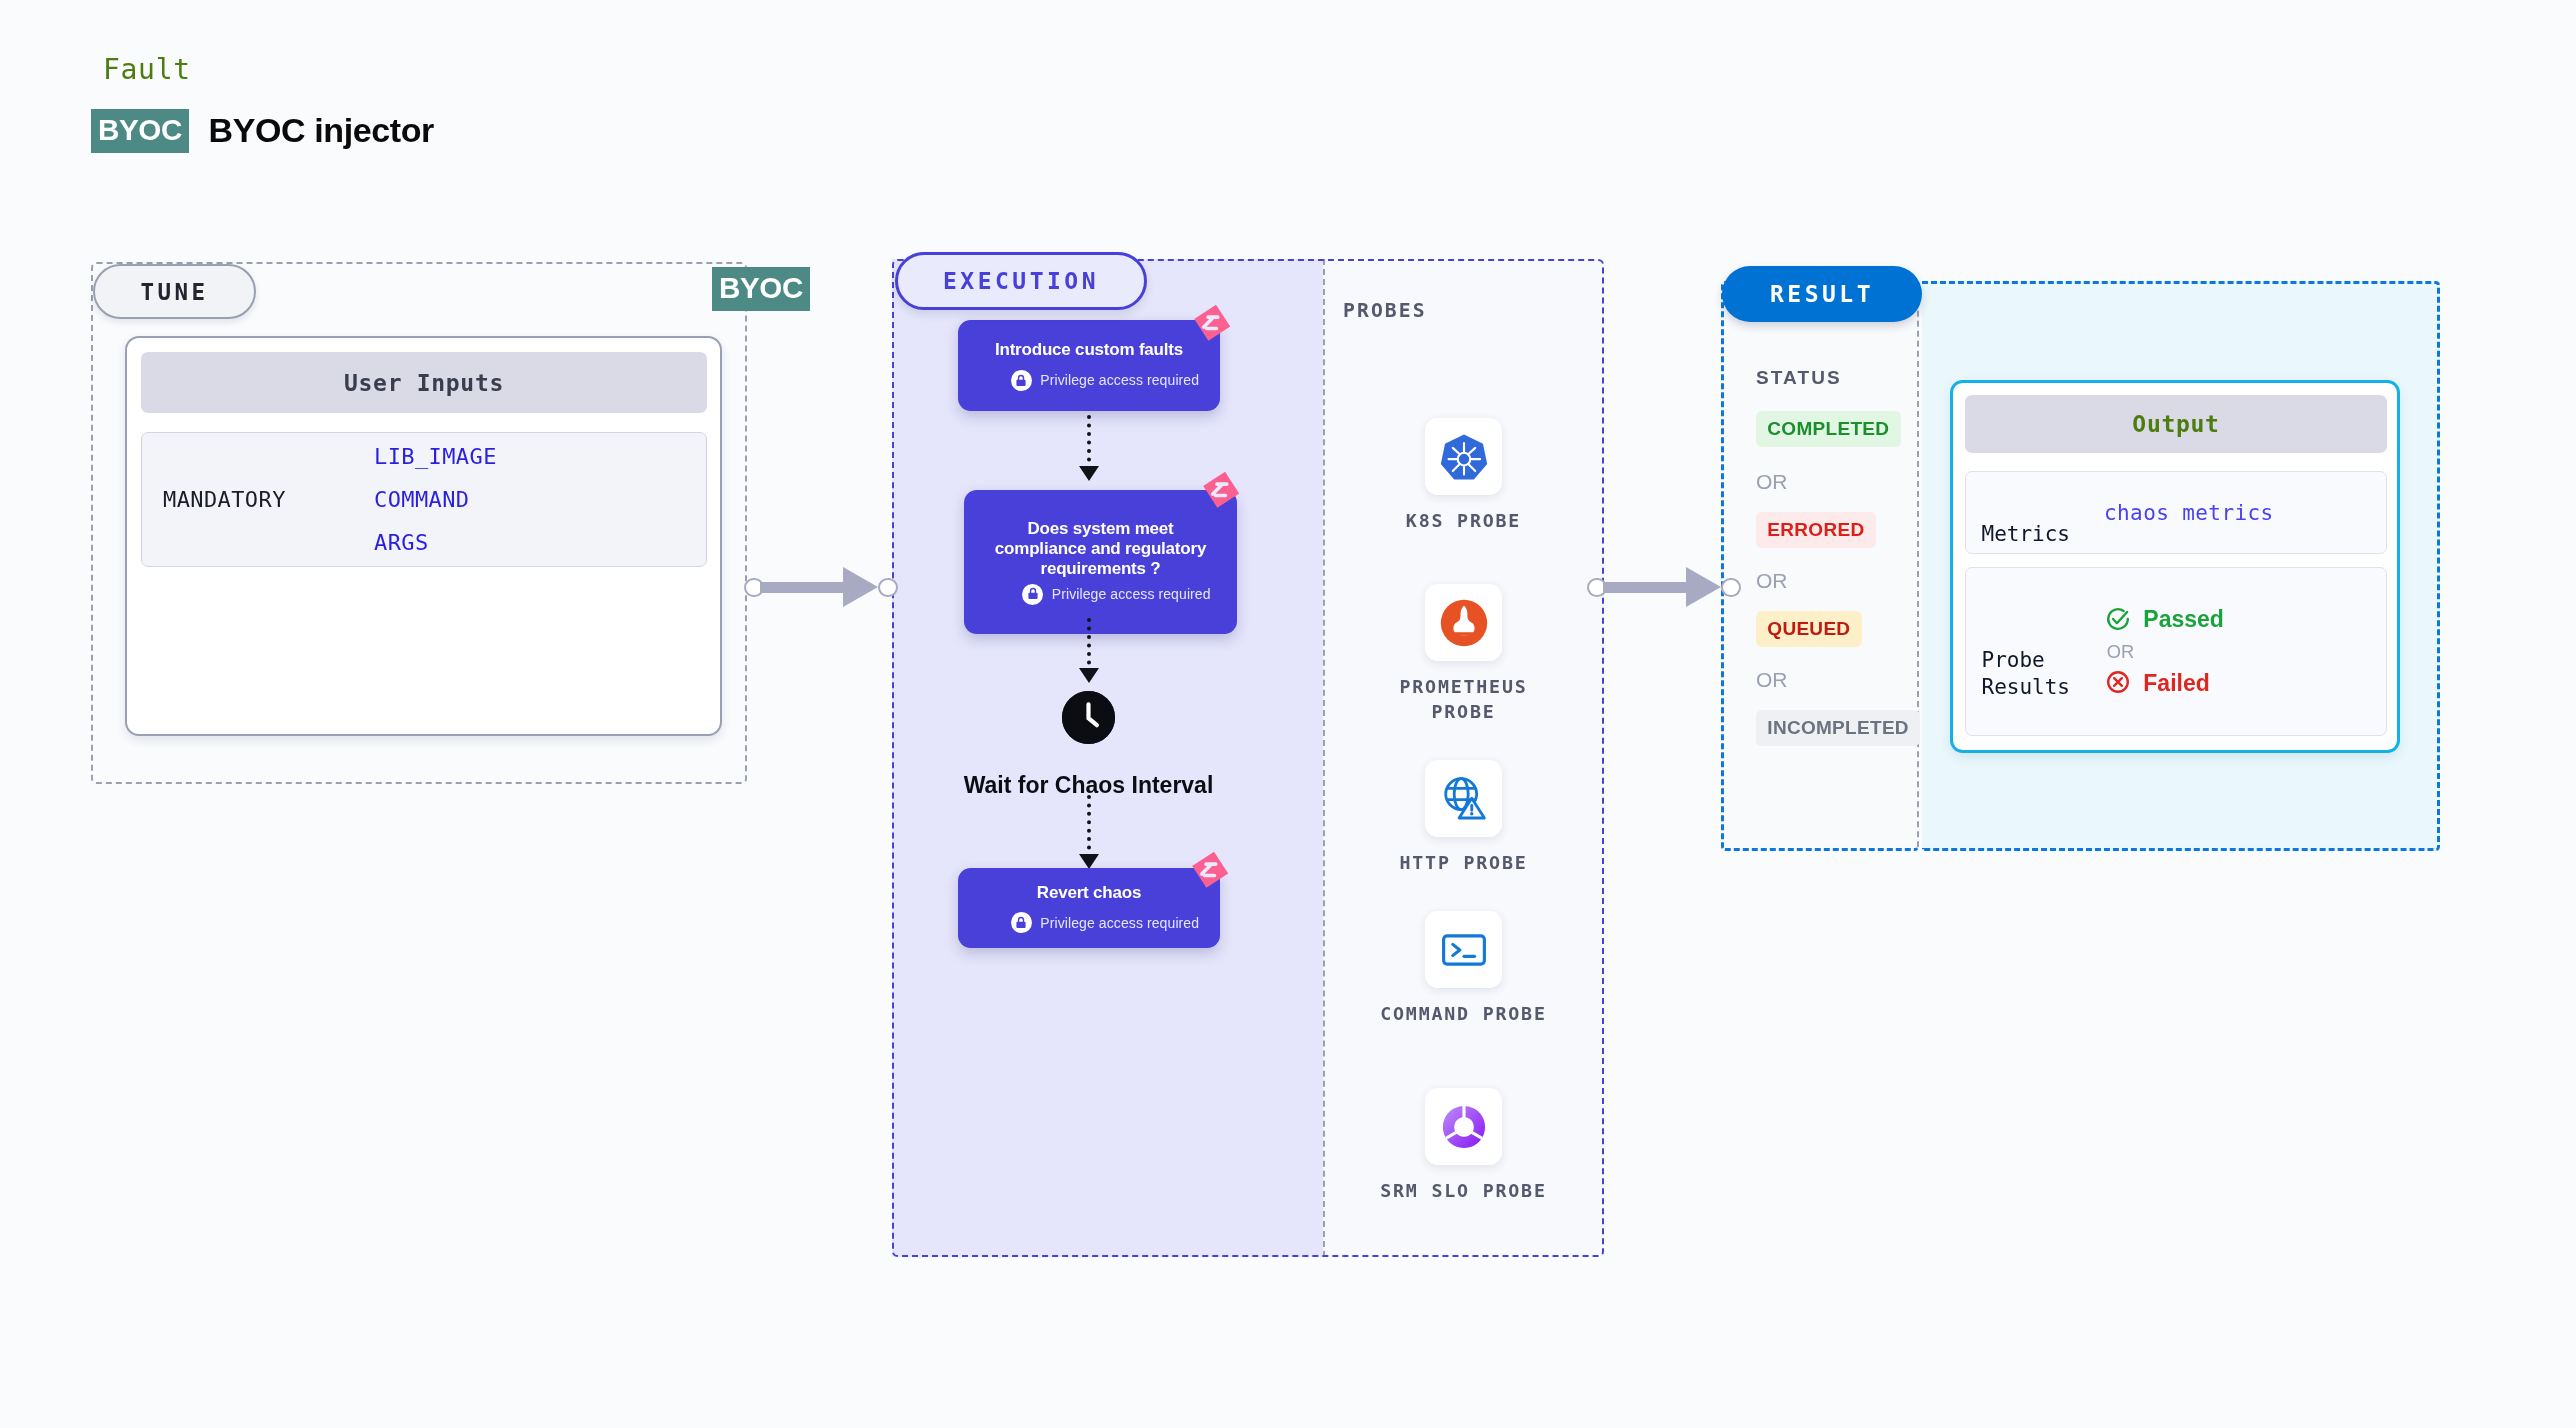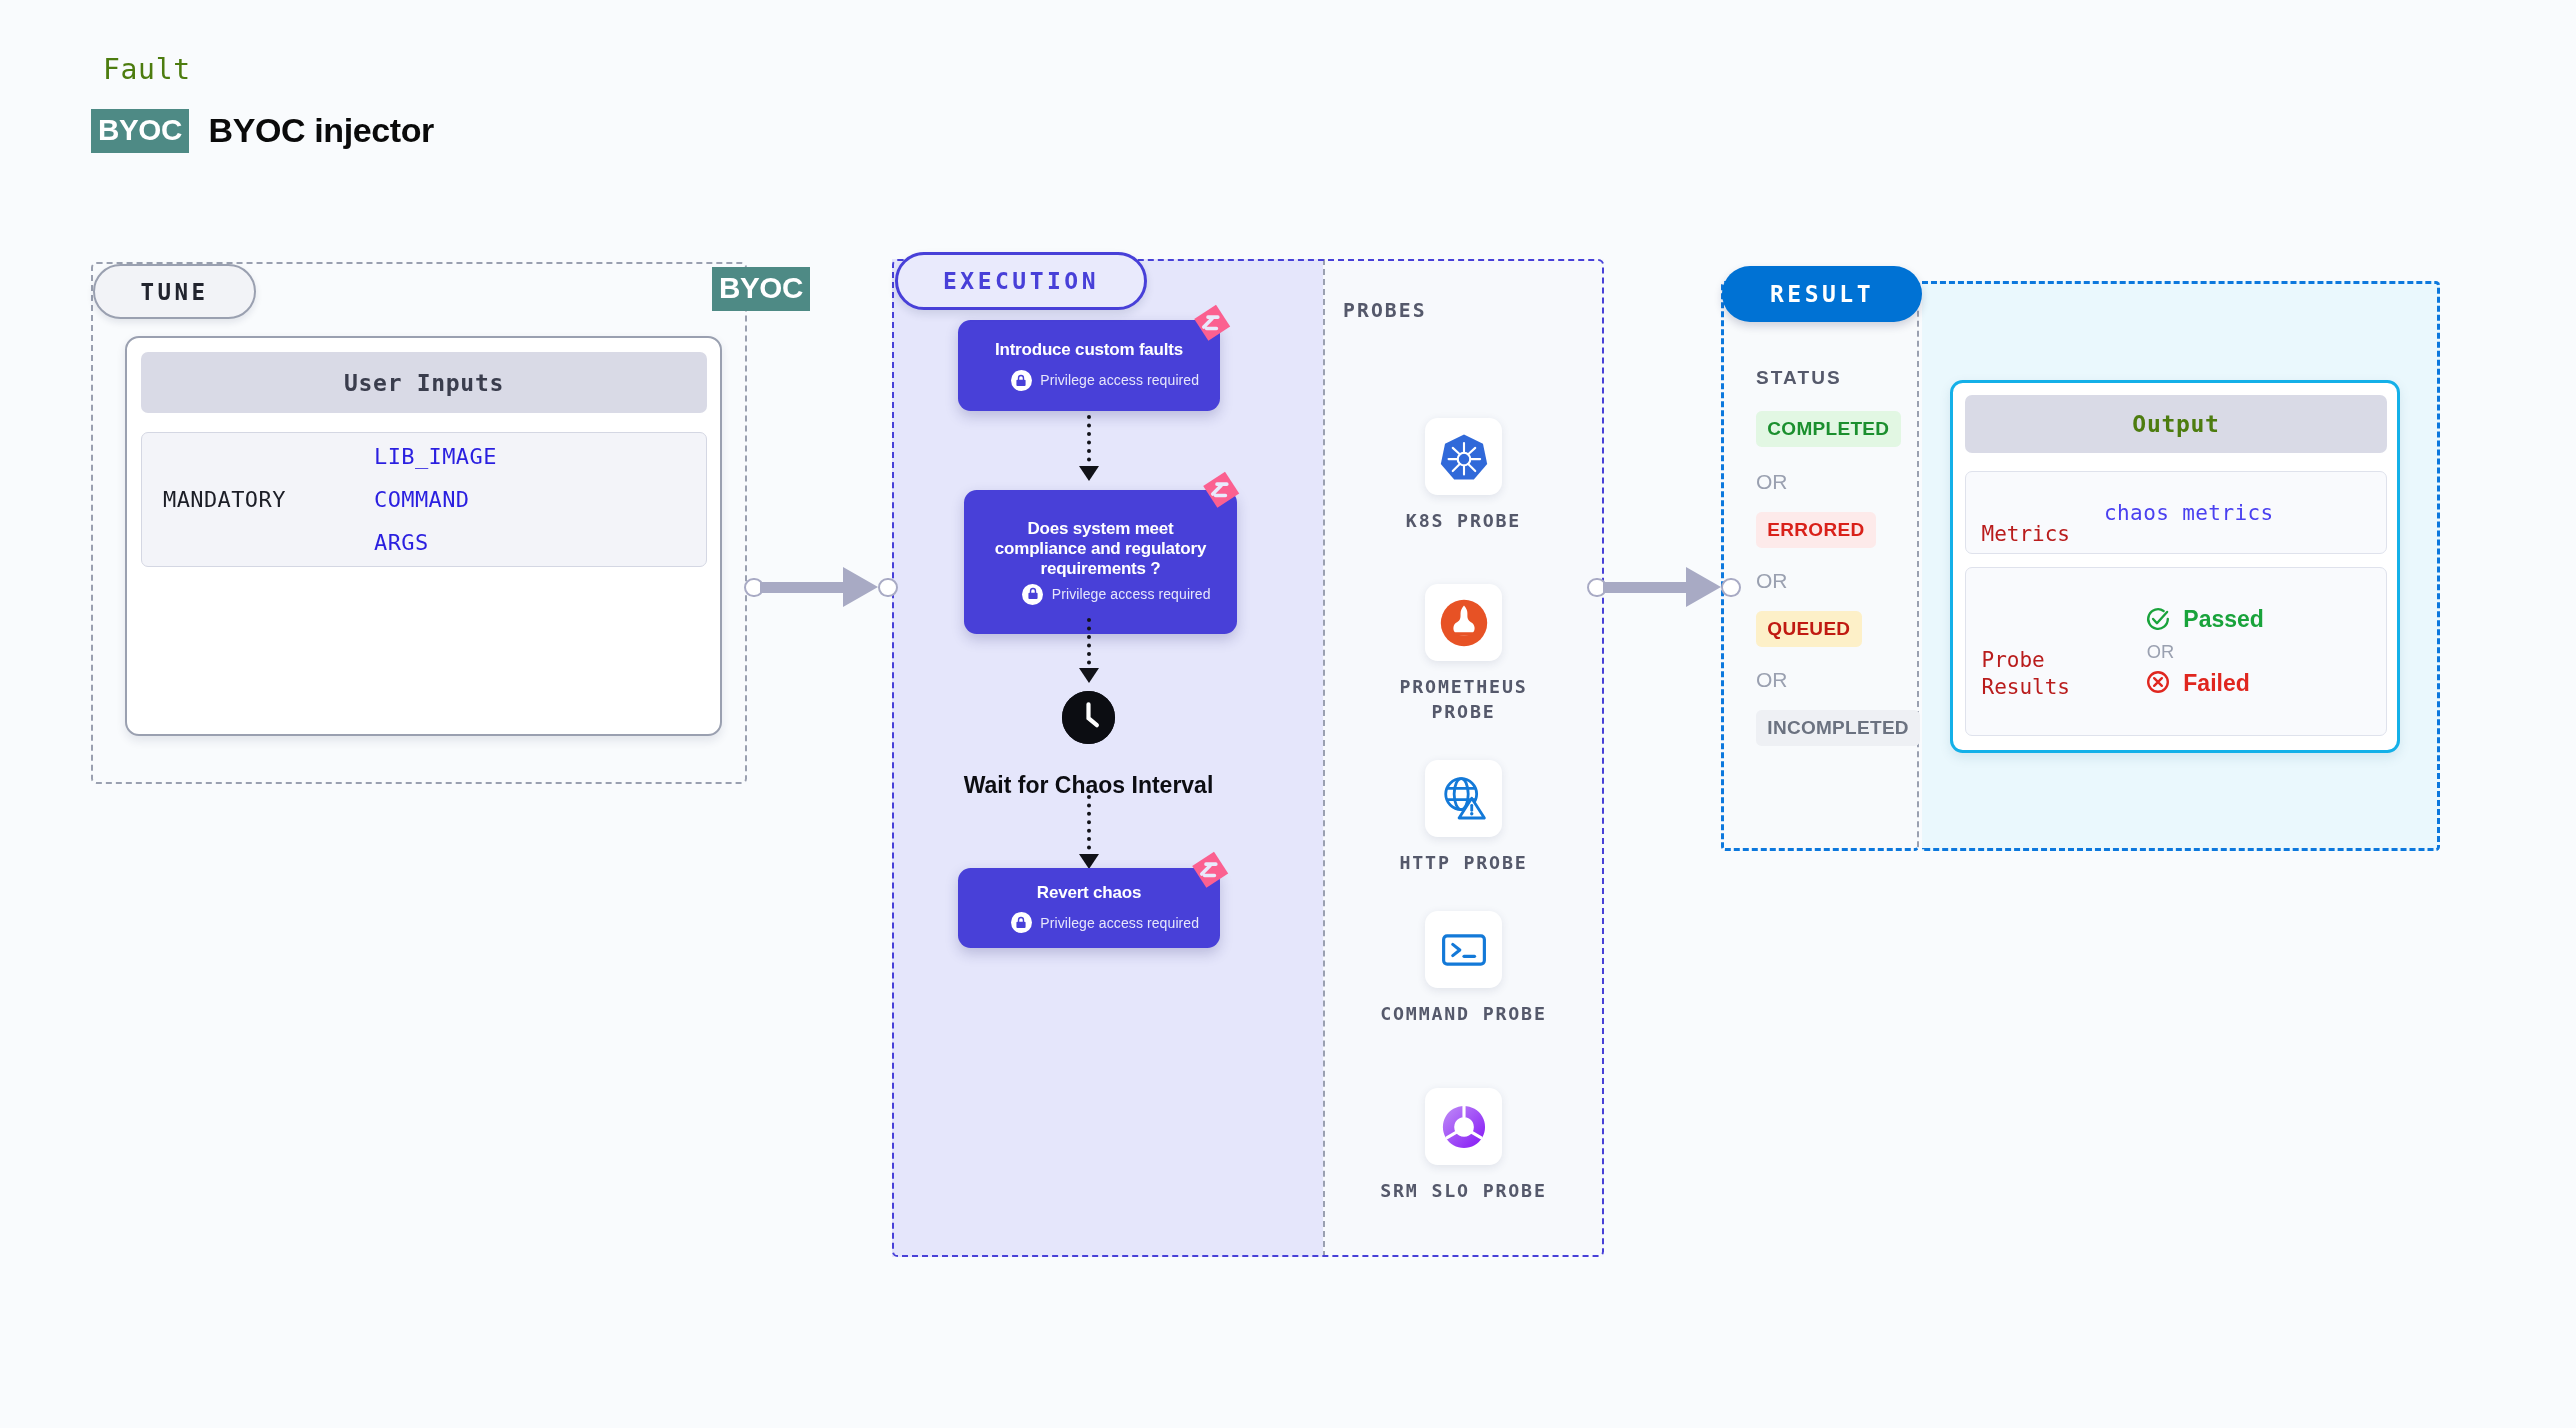--- a/index.html
+++ b/index.html
@@ -217,7 +217,7 @@
     display: flex; align-items: center;
   }
   .out-row .rlabel {
-    font-family: "DejaVu Sans Mono", monospace; font-size: 21px; color: #b91c1c;
+    font-family: "DejaVu Sans Mono", monospace; font-size: 21px; color: #0f172a;
     width: 138px; padding-left: 15.5px; line-height: 1.25; margin-top: 44px;
   }
   .metrics-link {

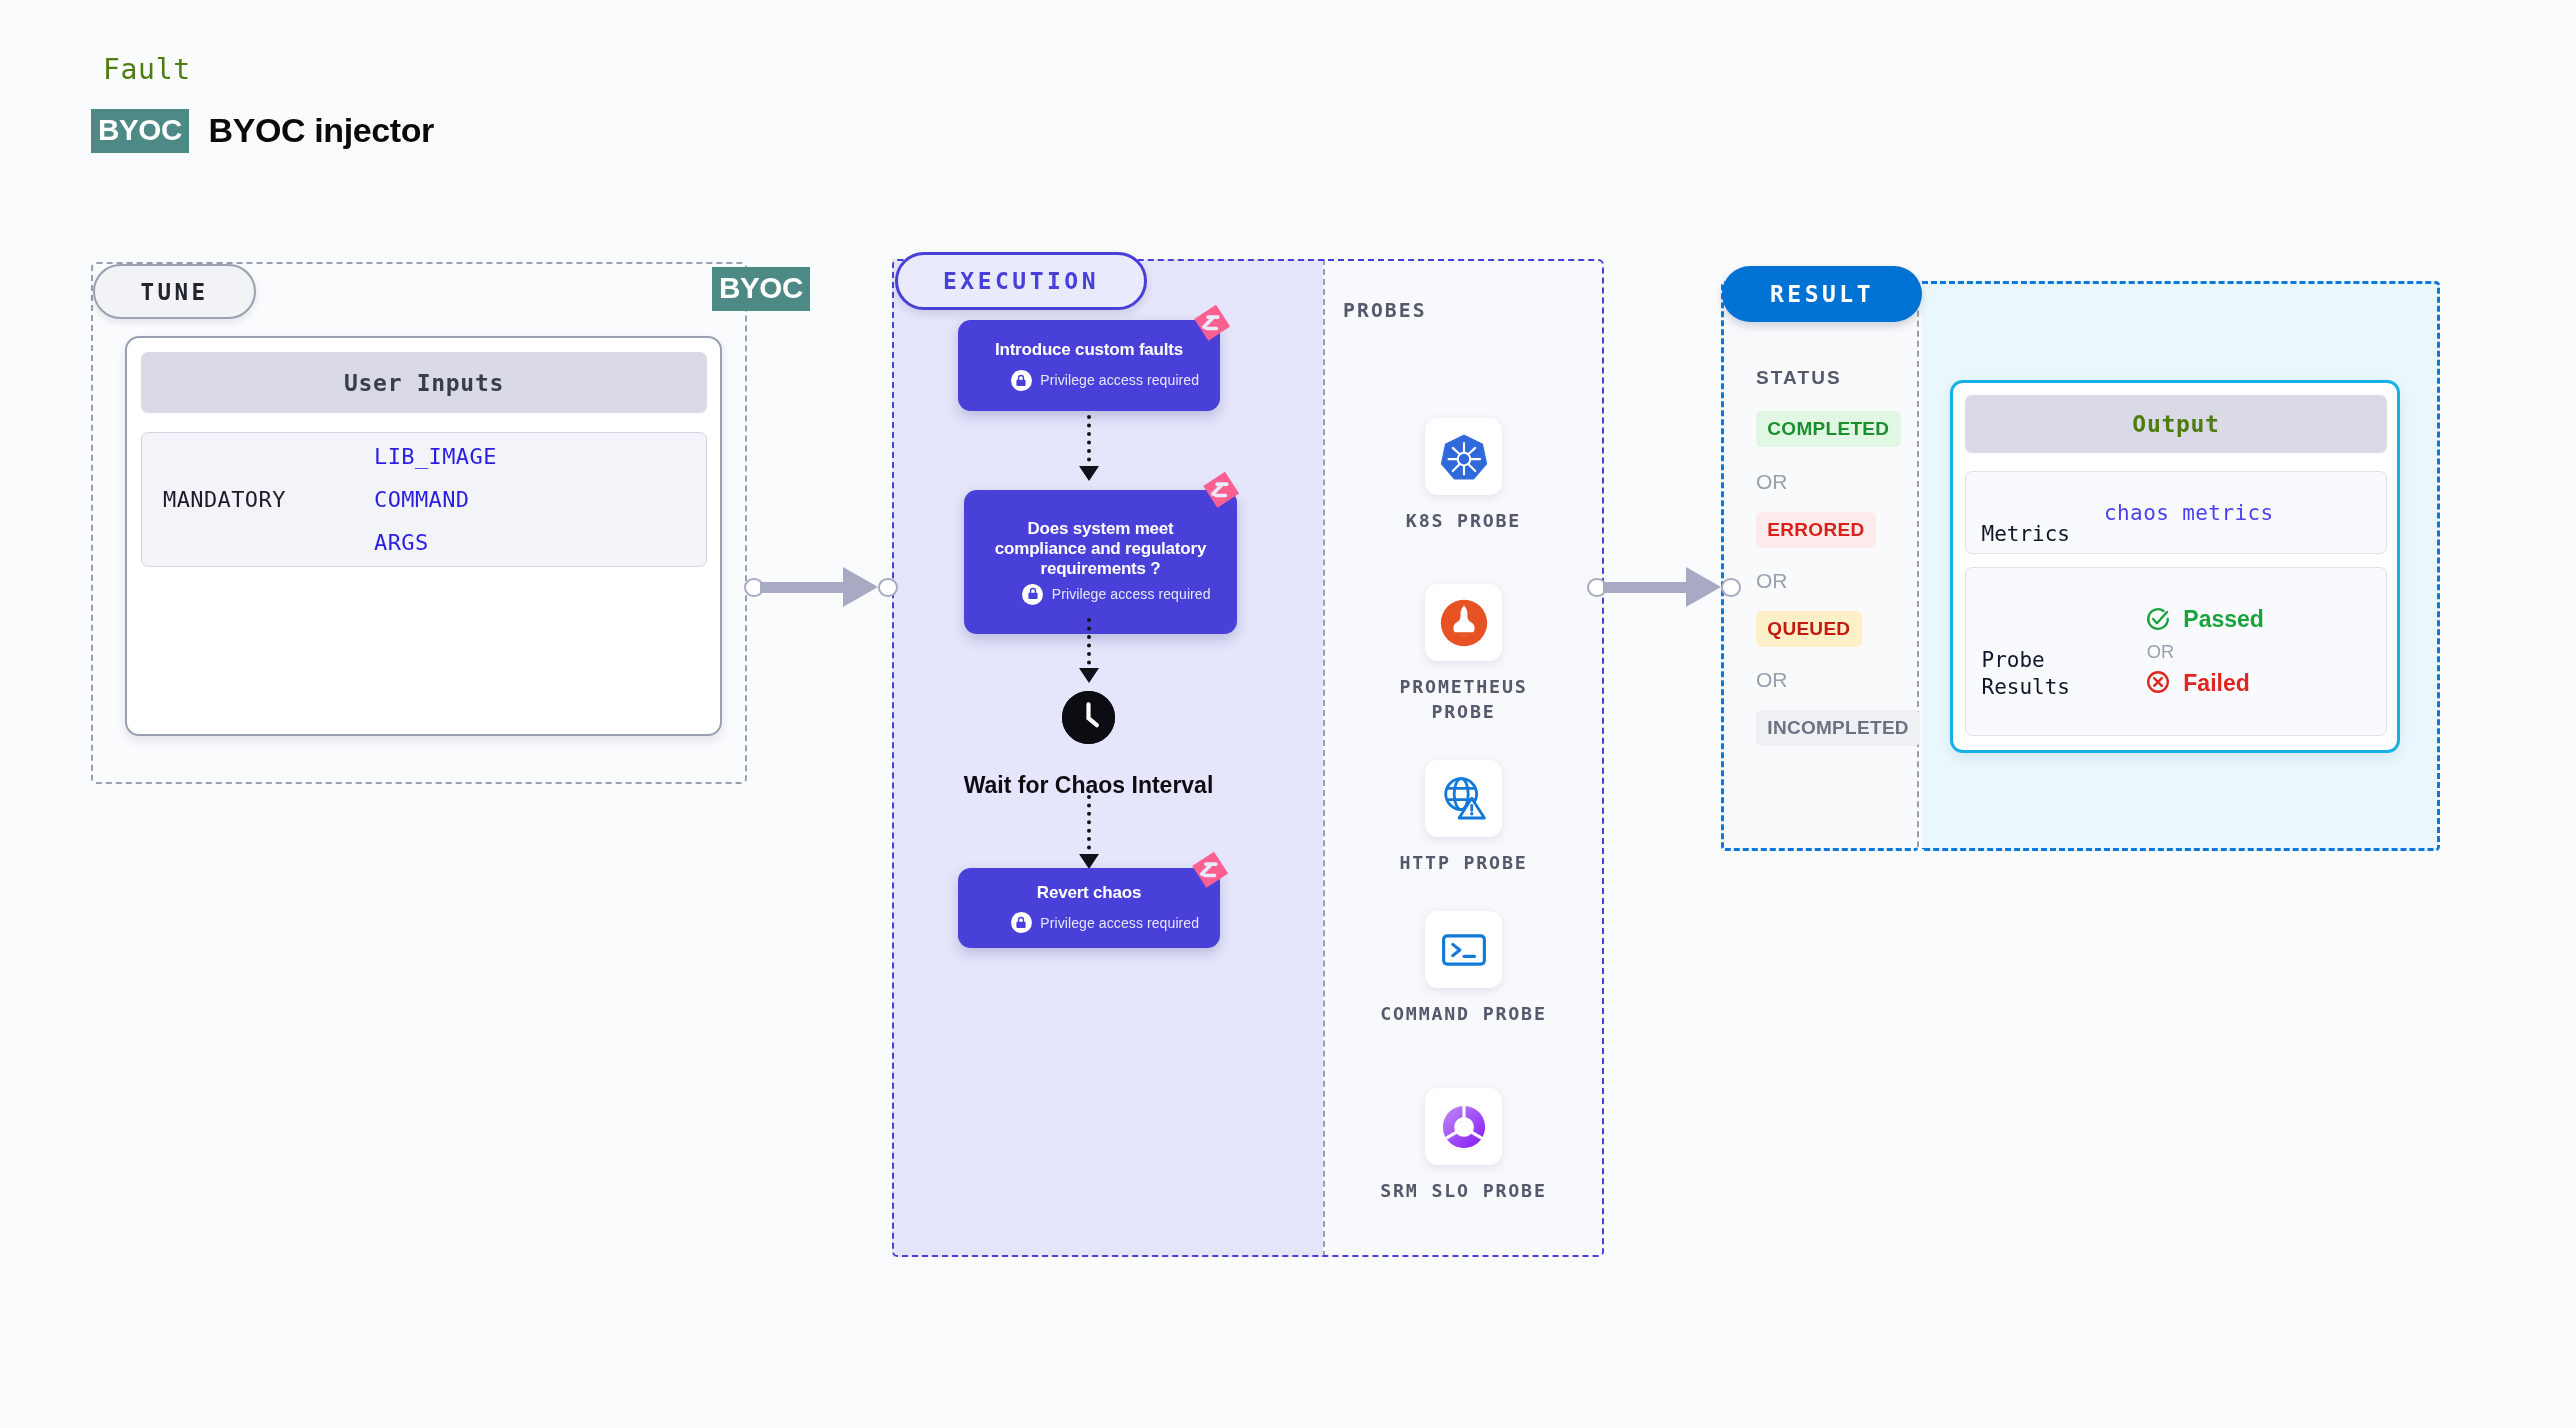--- a/index.html
+++ b/index.html
@@ -223,7 +223,7 @@
   .metrics-link {
     font-family: "DejaVu Sans Mono", monospace; font-size: 21px; color: #4a40f0; letter-spacing: 0.4px;
   }
-  .pr-col { display: flex; flex-direction: column; gap: 5.6px; margin-left: 40px; }
+  .pr-col { display: flex; flex-direction: column; gap: 5.6px; }
   .pr-line { display: flex; align-items: center; gap: 11.3px; }
   .pr-pass { font-size: 23px; font-weight: 700; color: #19a33b; }
   .pr-fail { font-size: 23px; font-weight: 700; color: #e0261f; }

